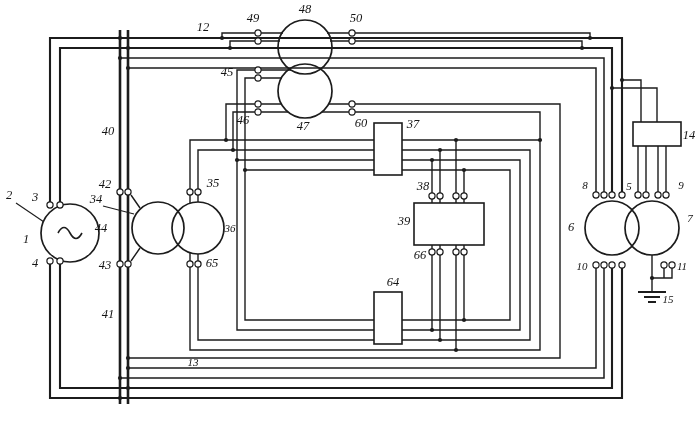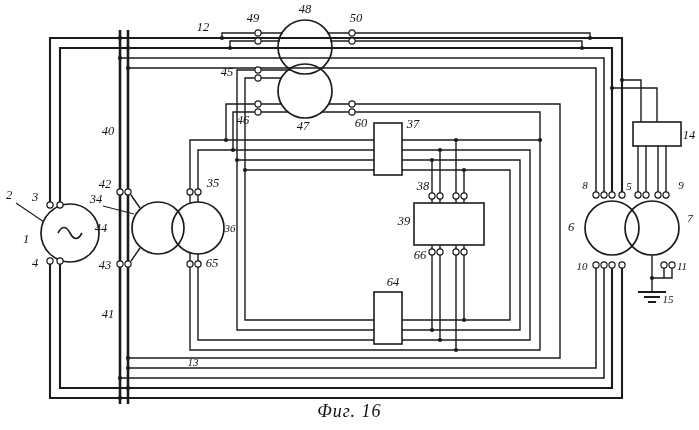--- a/index.html
+++ b/index.html
@@ -200,7 +200,6 @@
       </g>
   </svg>
 
-  <div class="caption">Фиг. 16</div>
 </div>
 
 </body></html>

